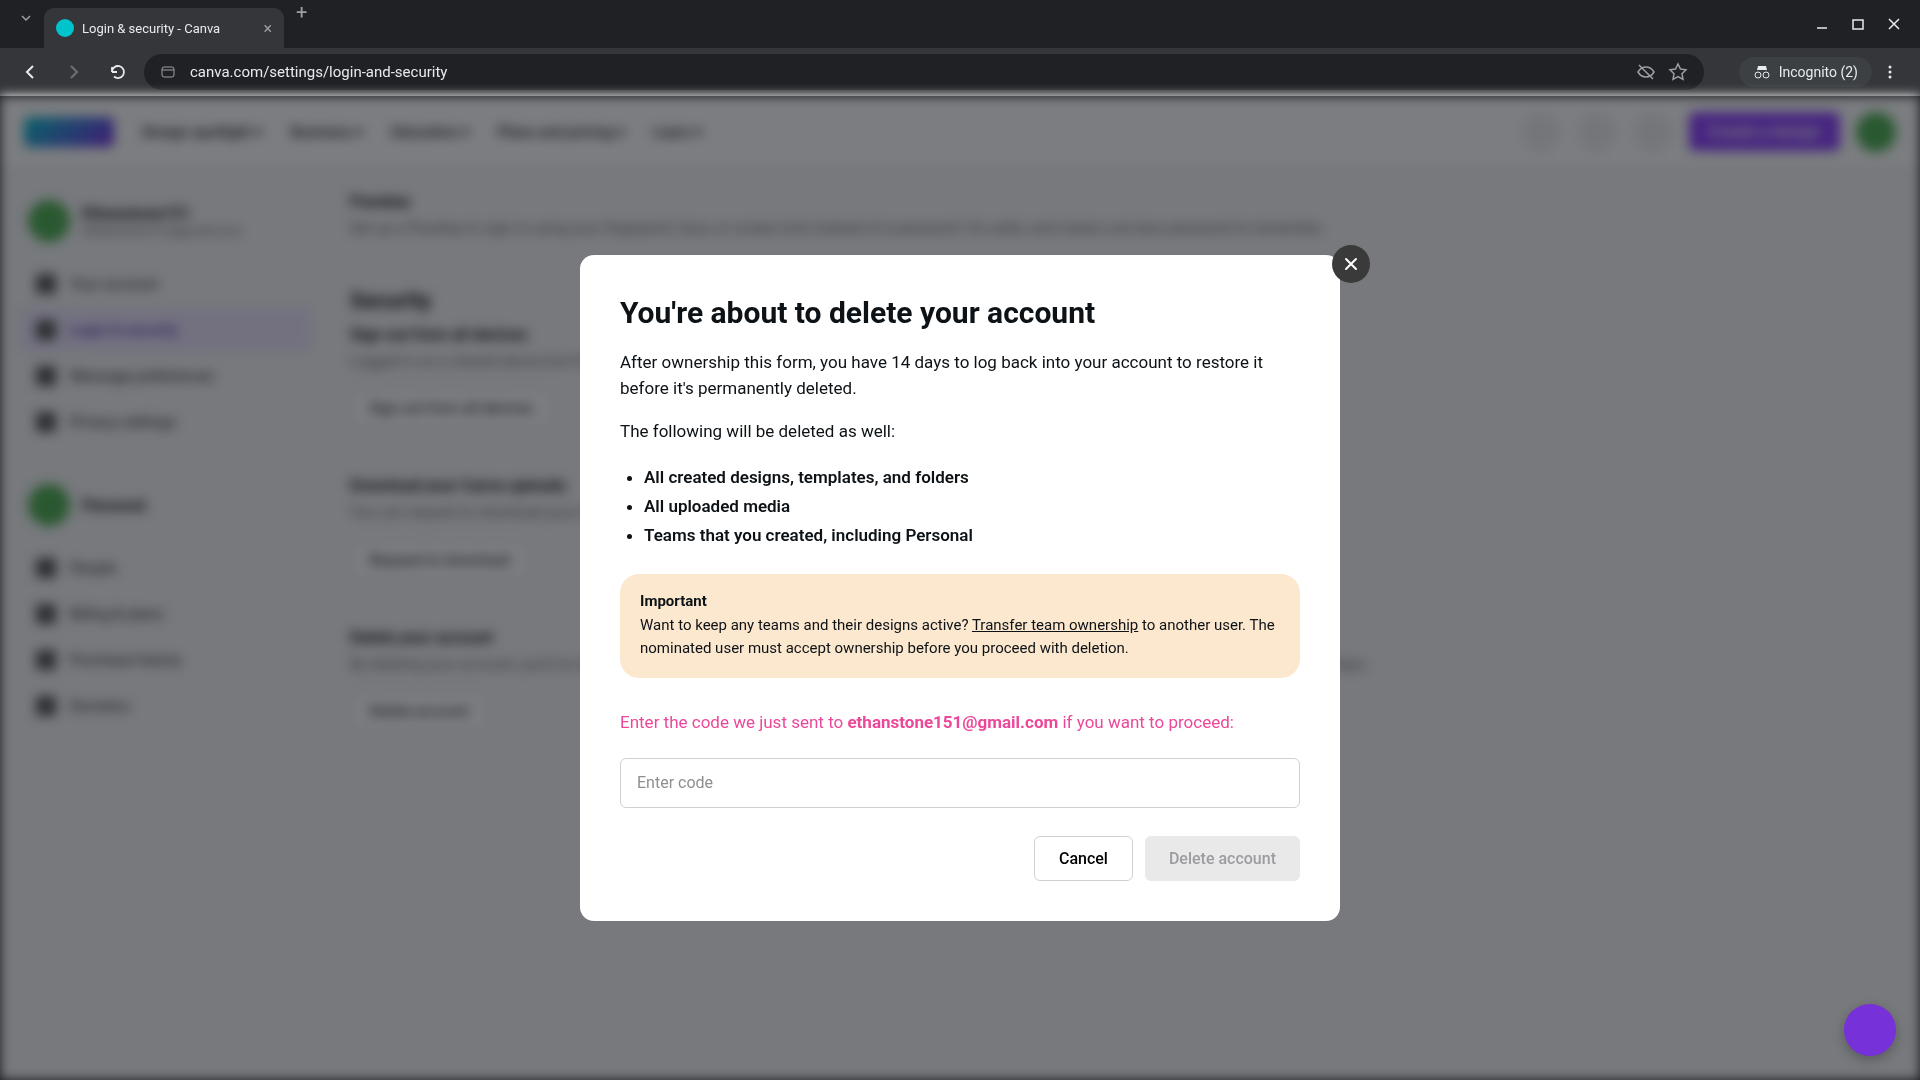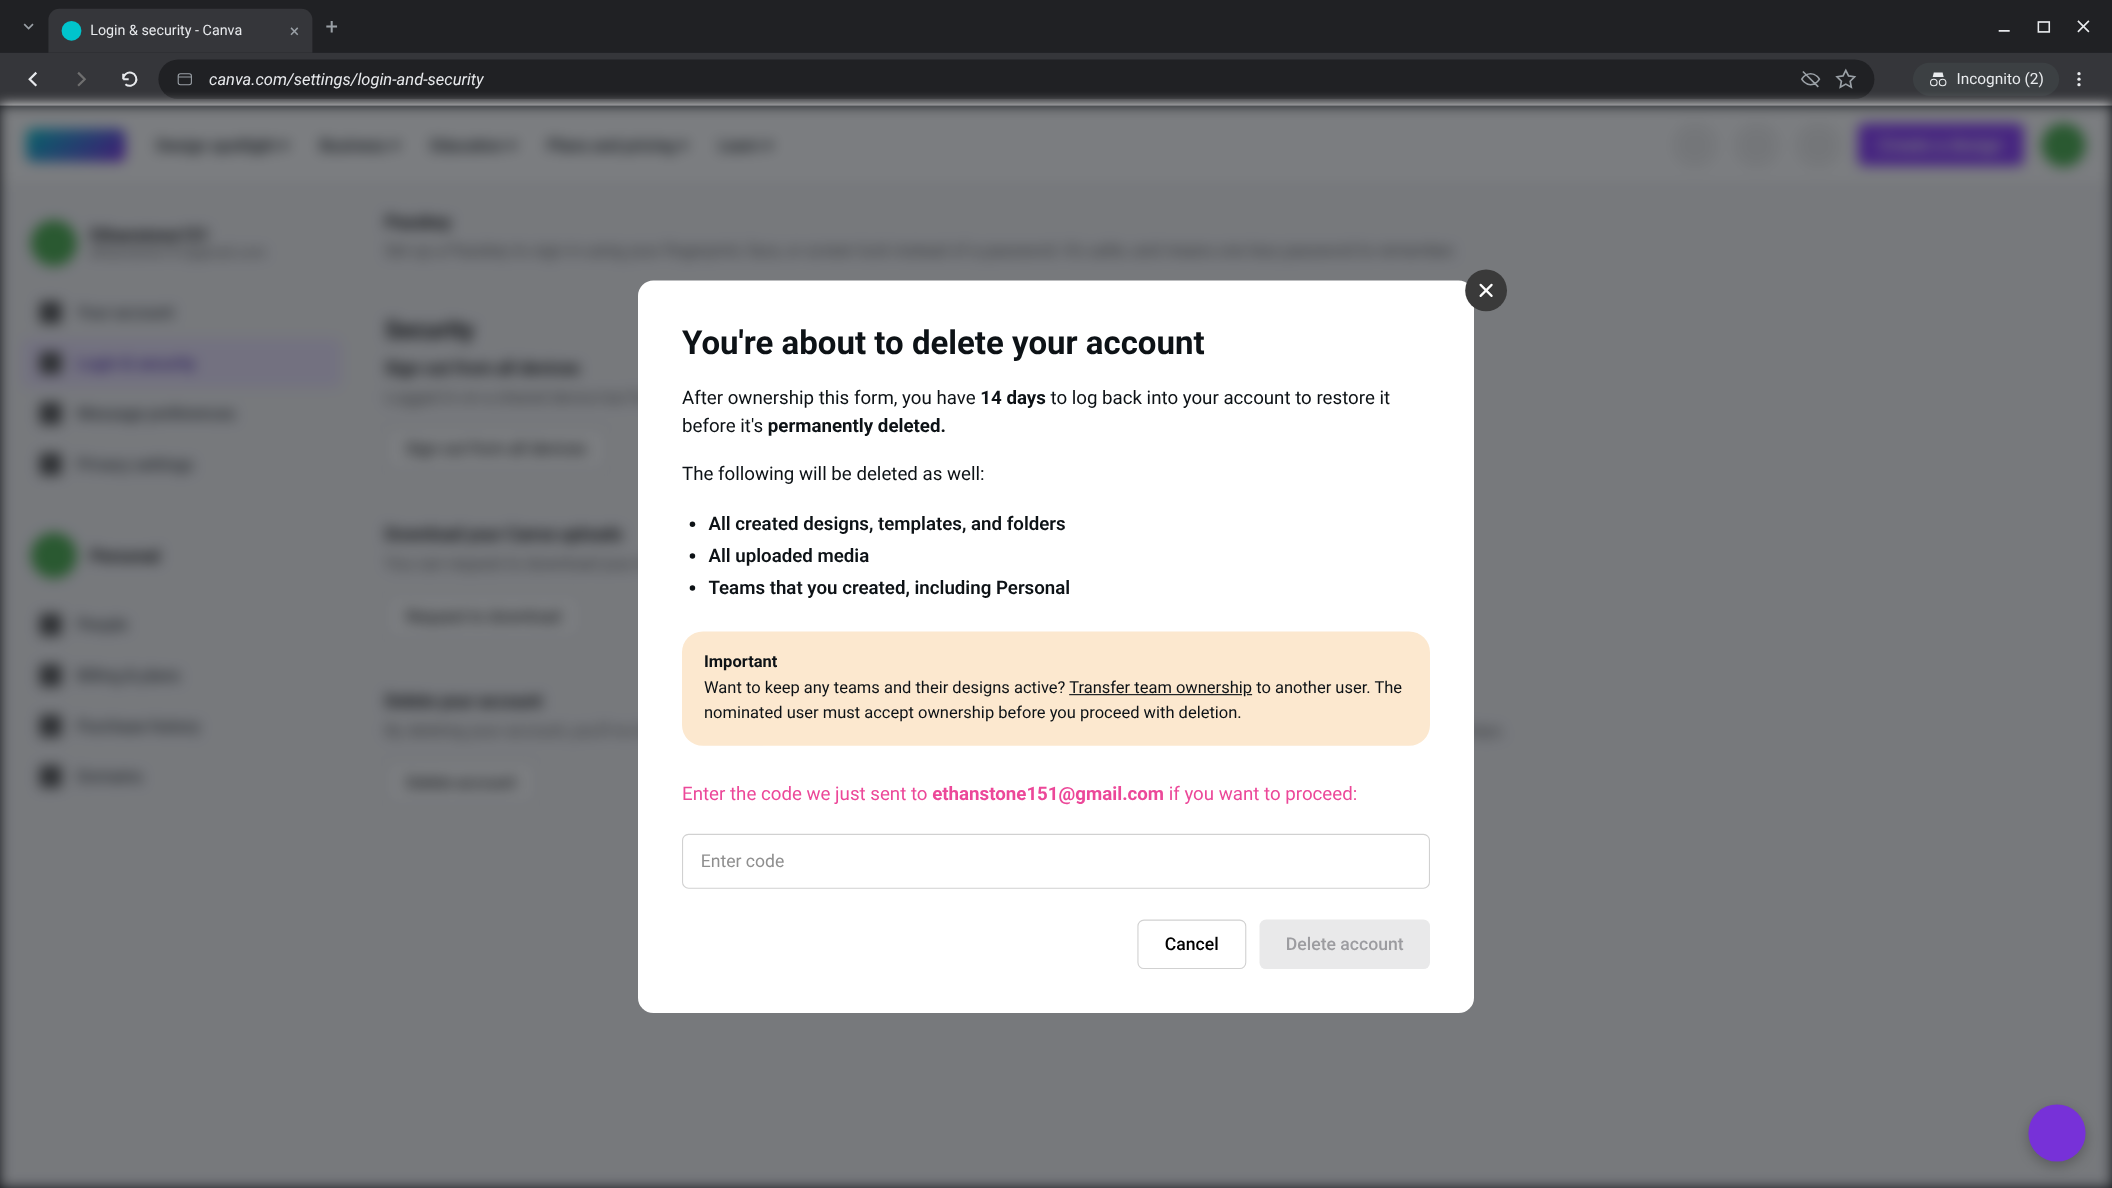--- a/index.html
+++ b/index.html
@@ -7,7 +7,7 @@
 
 
 .browser-top { height: 48px; background: #202124; display: flex; align-items: center; }
-.tab-area { display: flex; align-items: center; height: 100%; }
+.tab-area { display: flex; height: 100%; }
 .tab-dropdown { width: 36px; height: 36px; margin-left: 8px; display: flex; align-items: center; justify-content: center; color: #9aa0a6; }
 .tab { display: flex; align-items: center; background: #35363a; border-radius: 10px 10px 0 0; height: 40px; margin-top: 8px; padding: 0 12px; min-width: 240px; gap: 8px; }
 .tab-favicon { width: 18px; height: 18px; background: #00c4cc; border-radius: 50%; }

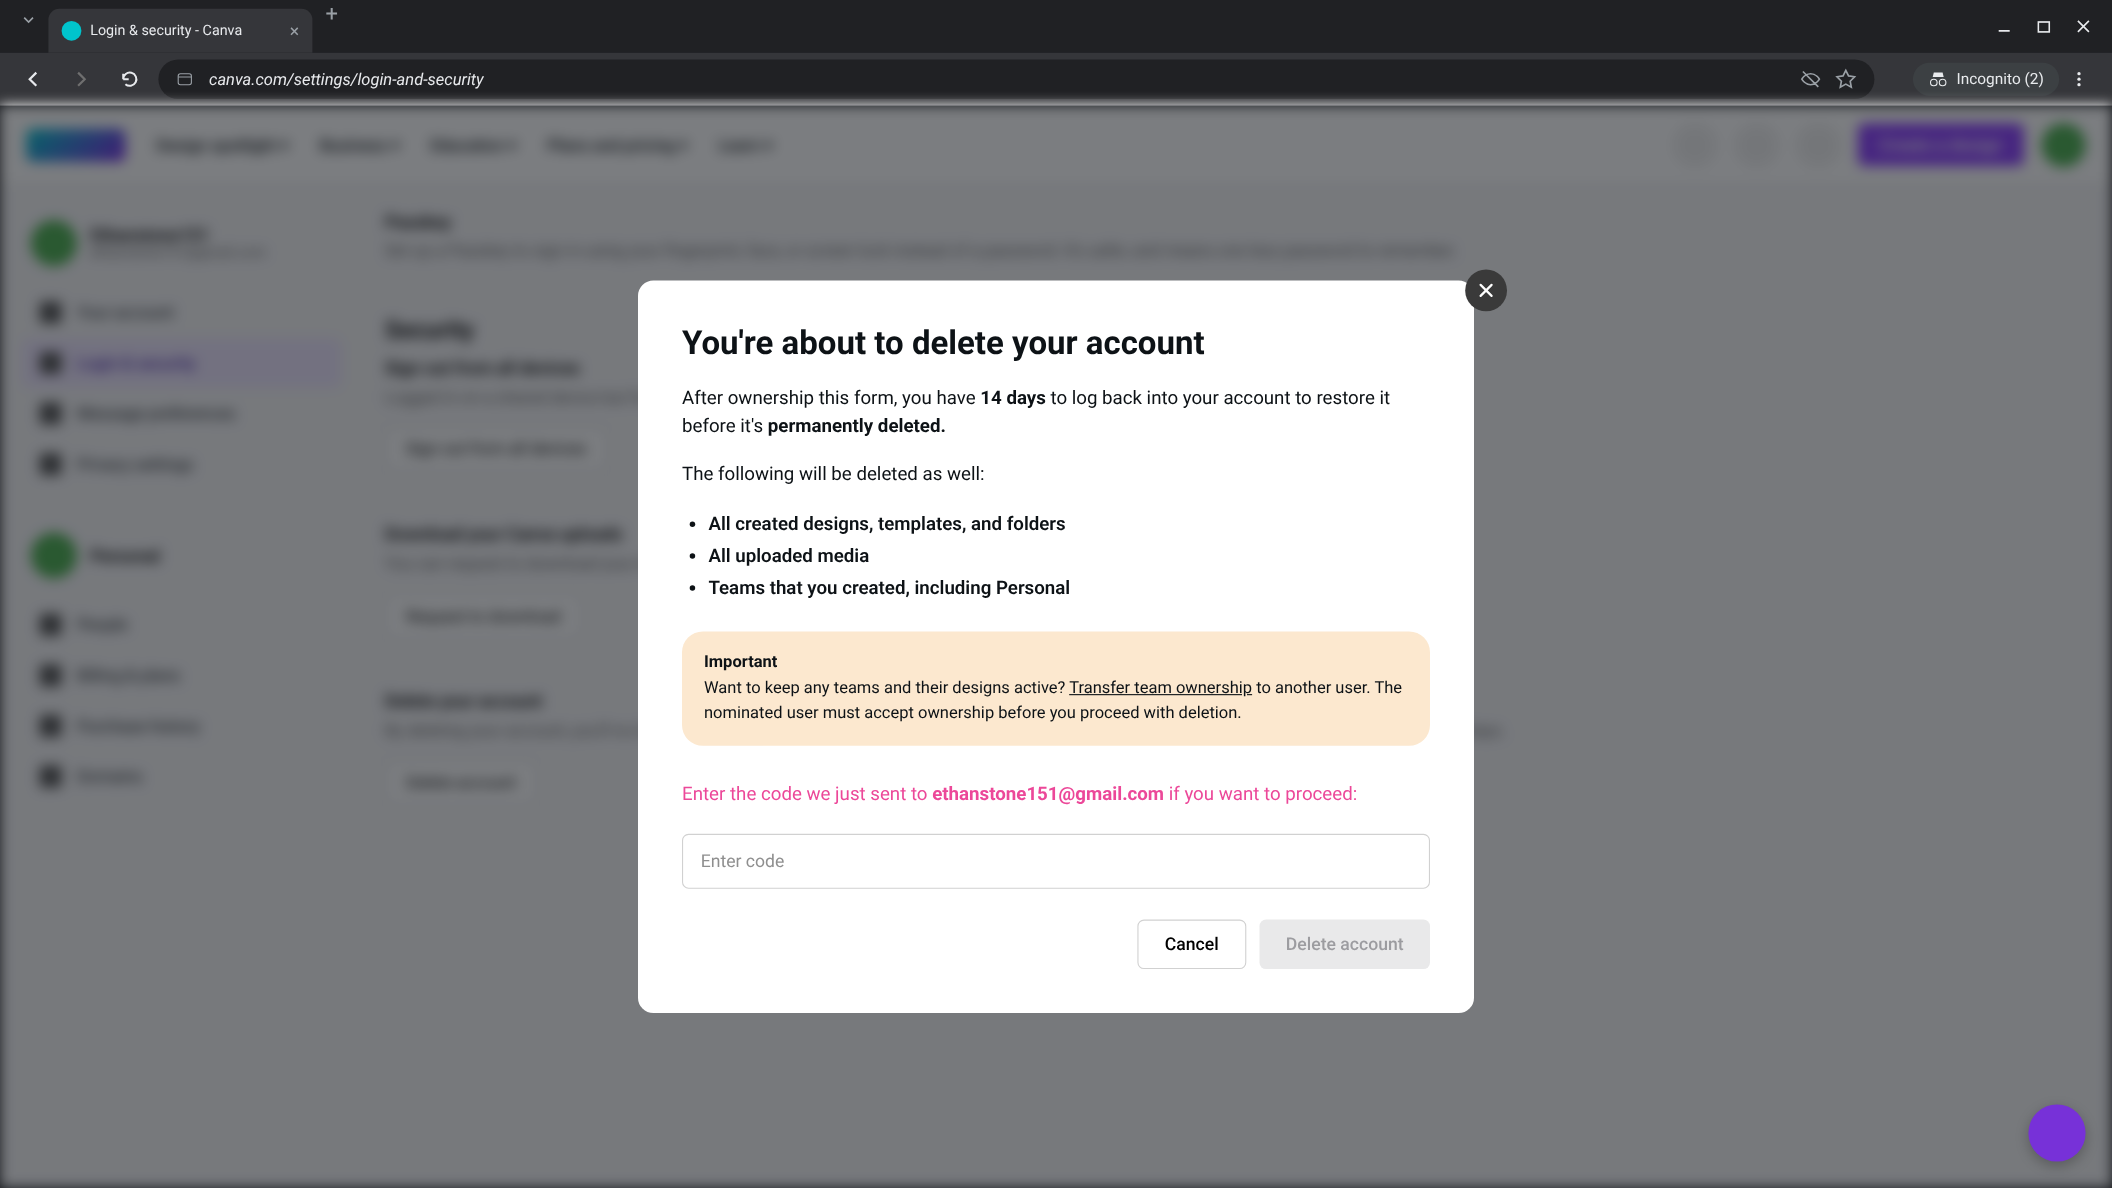--- a/index.html
+++ b/index.html
@@ -20,7 +20,7 @@
 .nav-btn { width: 36px; height: 36px; display: flex; align-items: center; justify-content: center; color: #9aa0a6; border-radius: 50%; }
 .url-bar { flex: 1; max-width: 1560px; height: 36px; background: #202124; border-radius: 18px; display: flex; align-items: center; padding: 0 16px; gap: 12px; color: #9aa0a6; font-size: 15px; }
 .url-icon { width: 18px; }
-.url-text { flex: 1; color: #e8eaed; font-style: italic; }
+.url-text { flex: 1; color: #e8eaed; }
 .toolbar-right { margin-left: auto; display: flex; align-items: center; }
 .incognito-badge { background: #3c4043; color: #e8eaed; padding: 6px 14px; border-radius: 18px; font-size: 14px; display: flex; align-items: center; gap: 8px; }
 

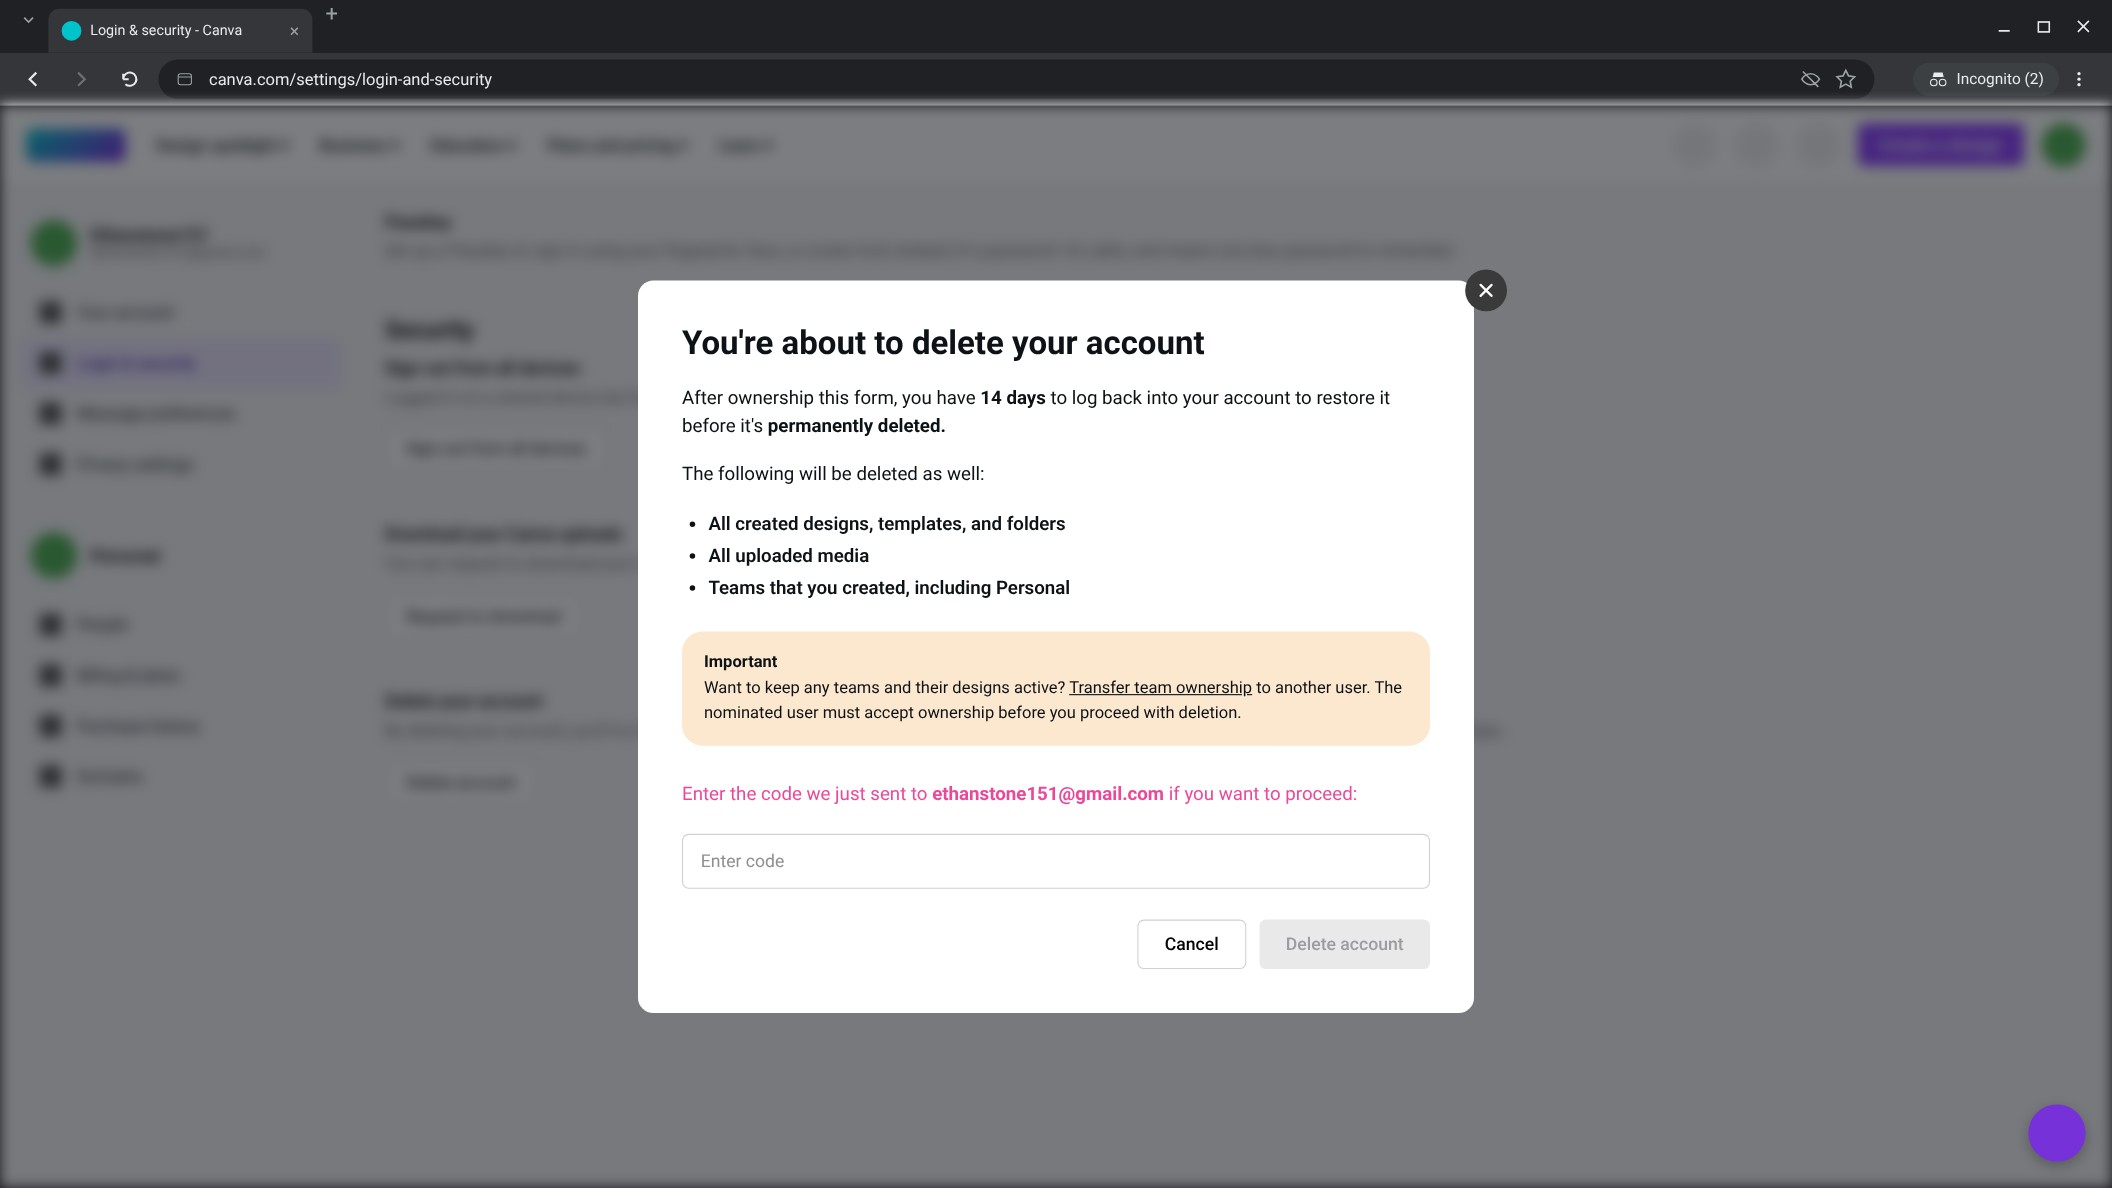--- a/index.html
+++ b/index.html
@@ -56,7 +56,7 @@
 .modal-close { position: absolute; top: -10px; right: -30px; width: 38px; height: 38px; border-radius: 50%; background: #3a3a3a; color: white; display: flex; align-items: center; justify-content: center; font-size: 20px; cursor: pointer; }
 .modal-title { font-size: 30px; font-weight: 700; color: #0d1216; margin-bottom: 20px; }
 .modal-text { font-size: 17px; color: #0d1216; line-height: 1.5; margin-bottom: 18px; }
-.modal-text b { font-weight: 700; }
+.modal-text b { font-weight: 400; }
 .modal-list { margin-left: 24px; margin-bottom: 24px; }
 .modal-list li { font-size: 17px; font-weight: 600; color: #0d1216; line-height: 1.7; }
 .important-box { background: #fce8cf; border-radius: 19px; padding: 18px 20px; margin-bottom: 32px; }

